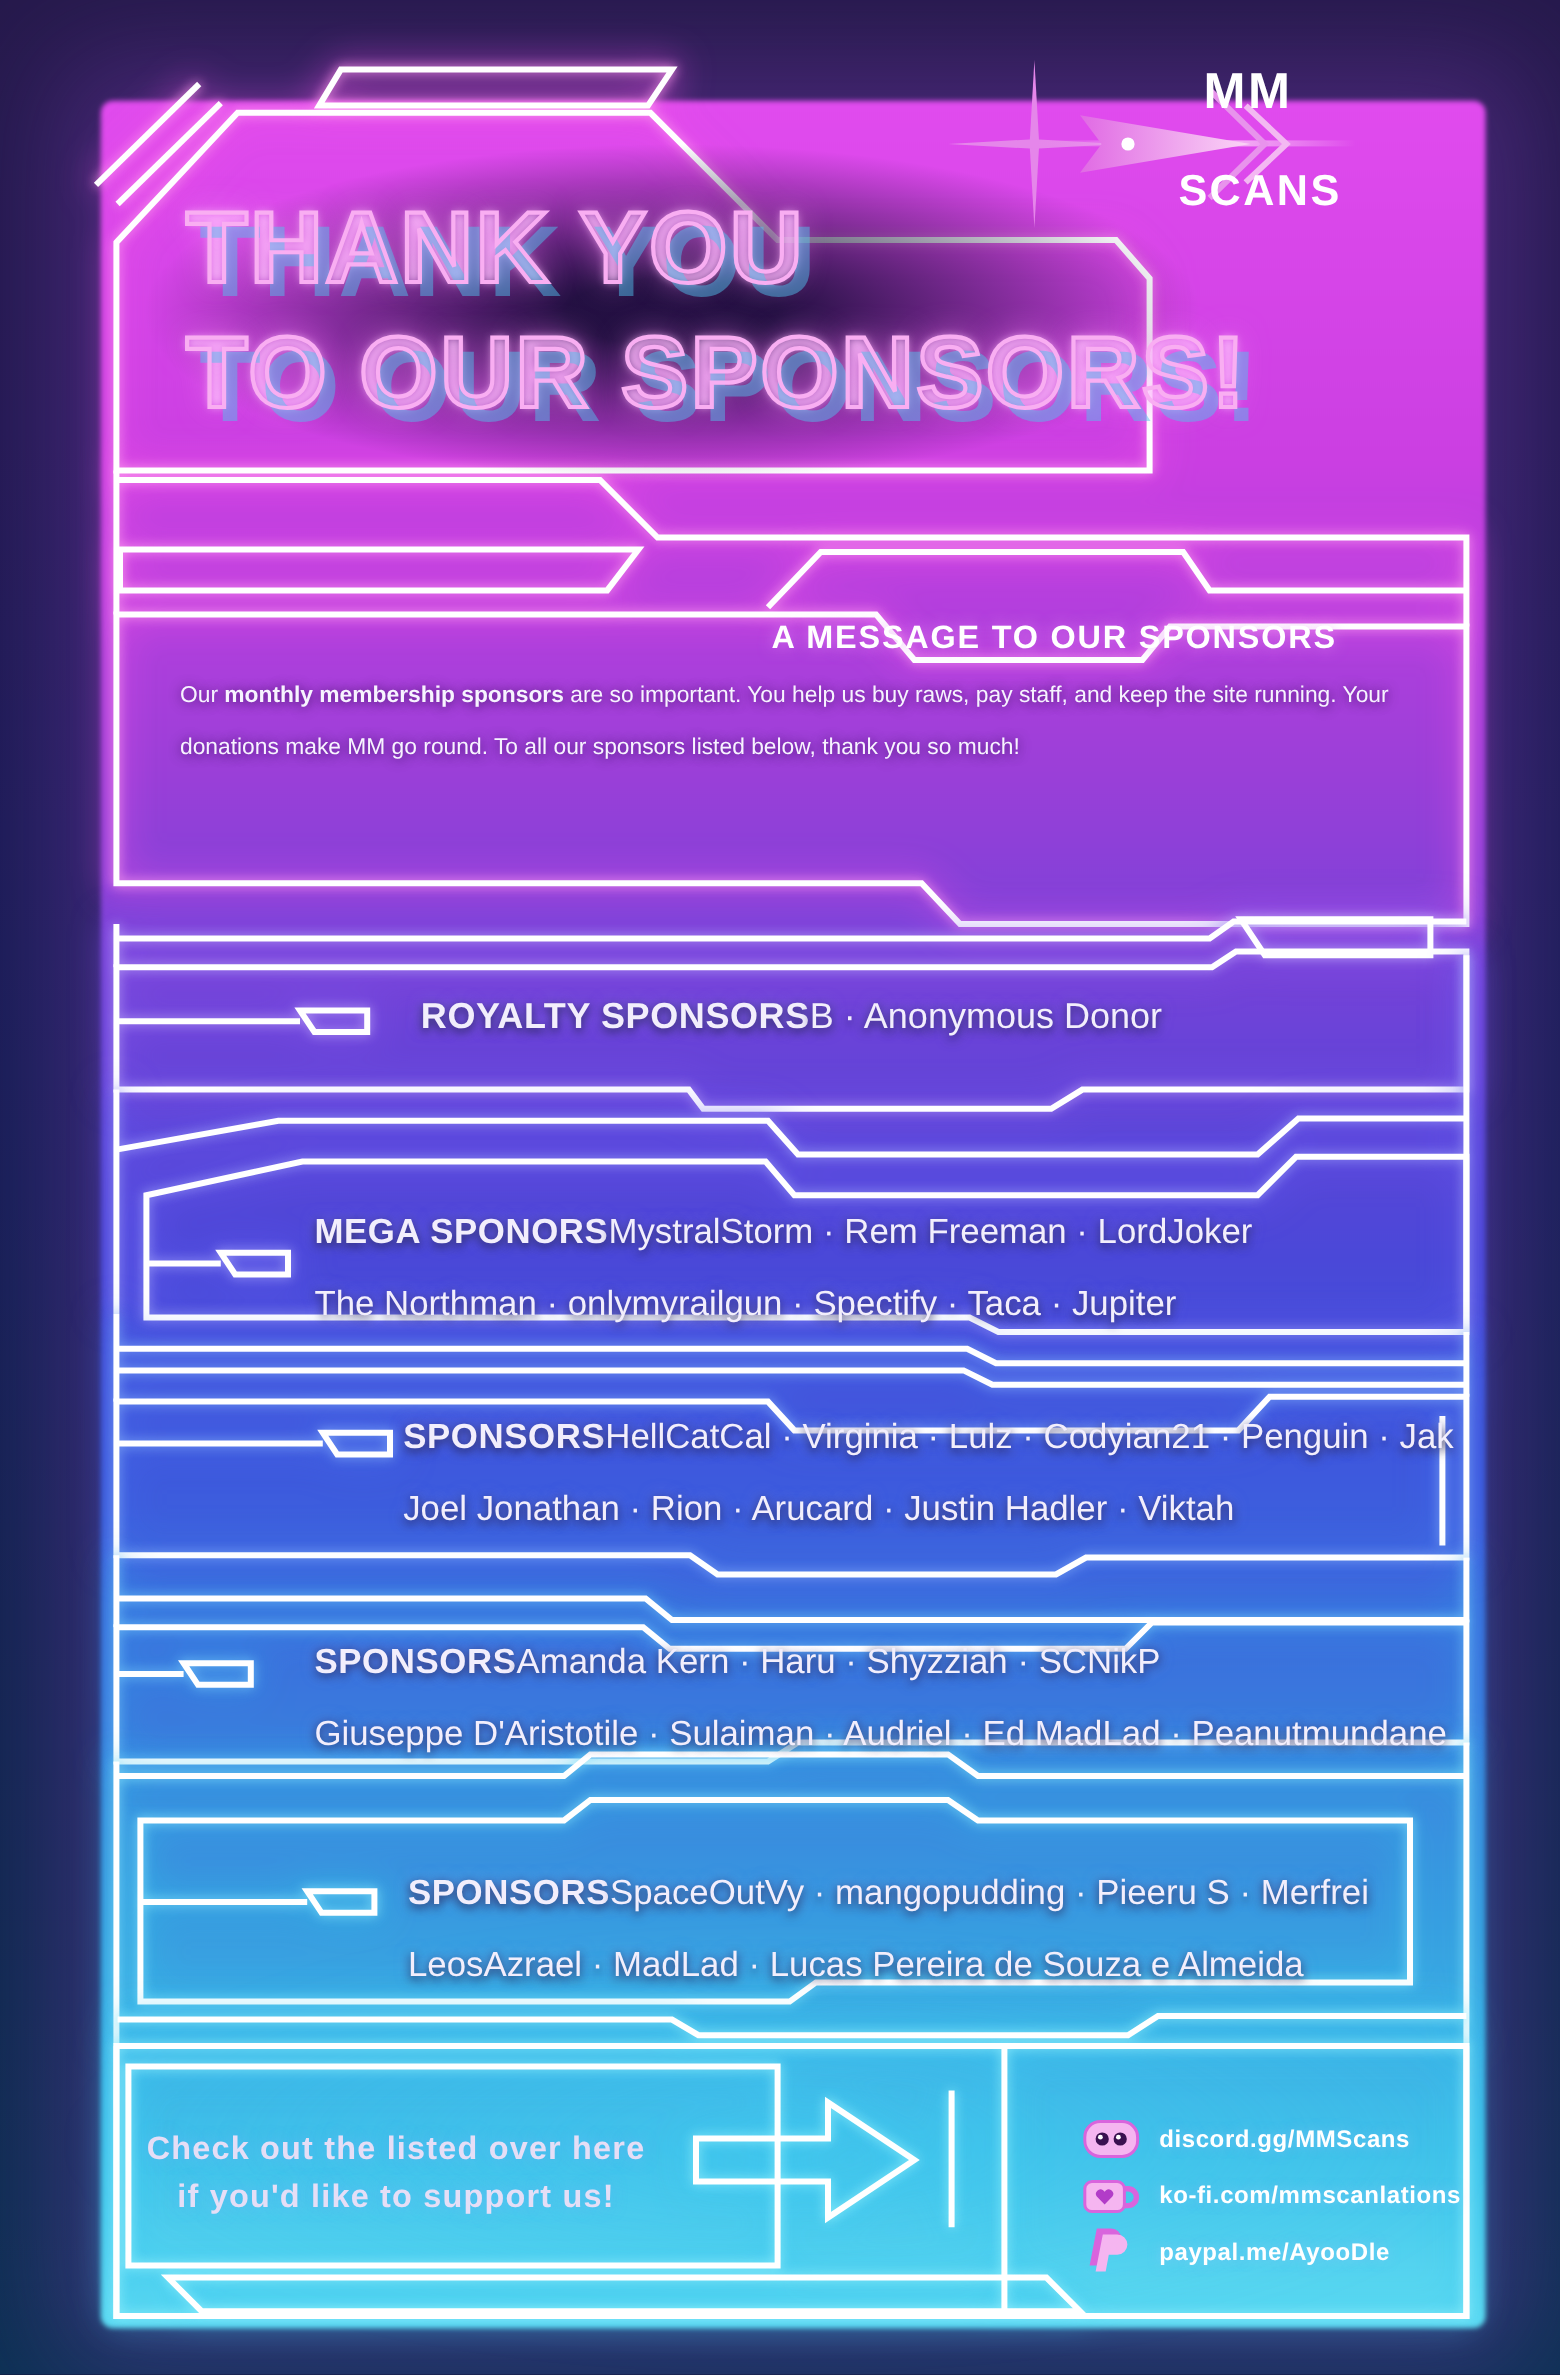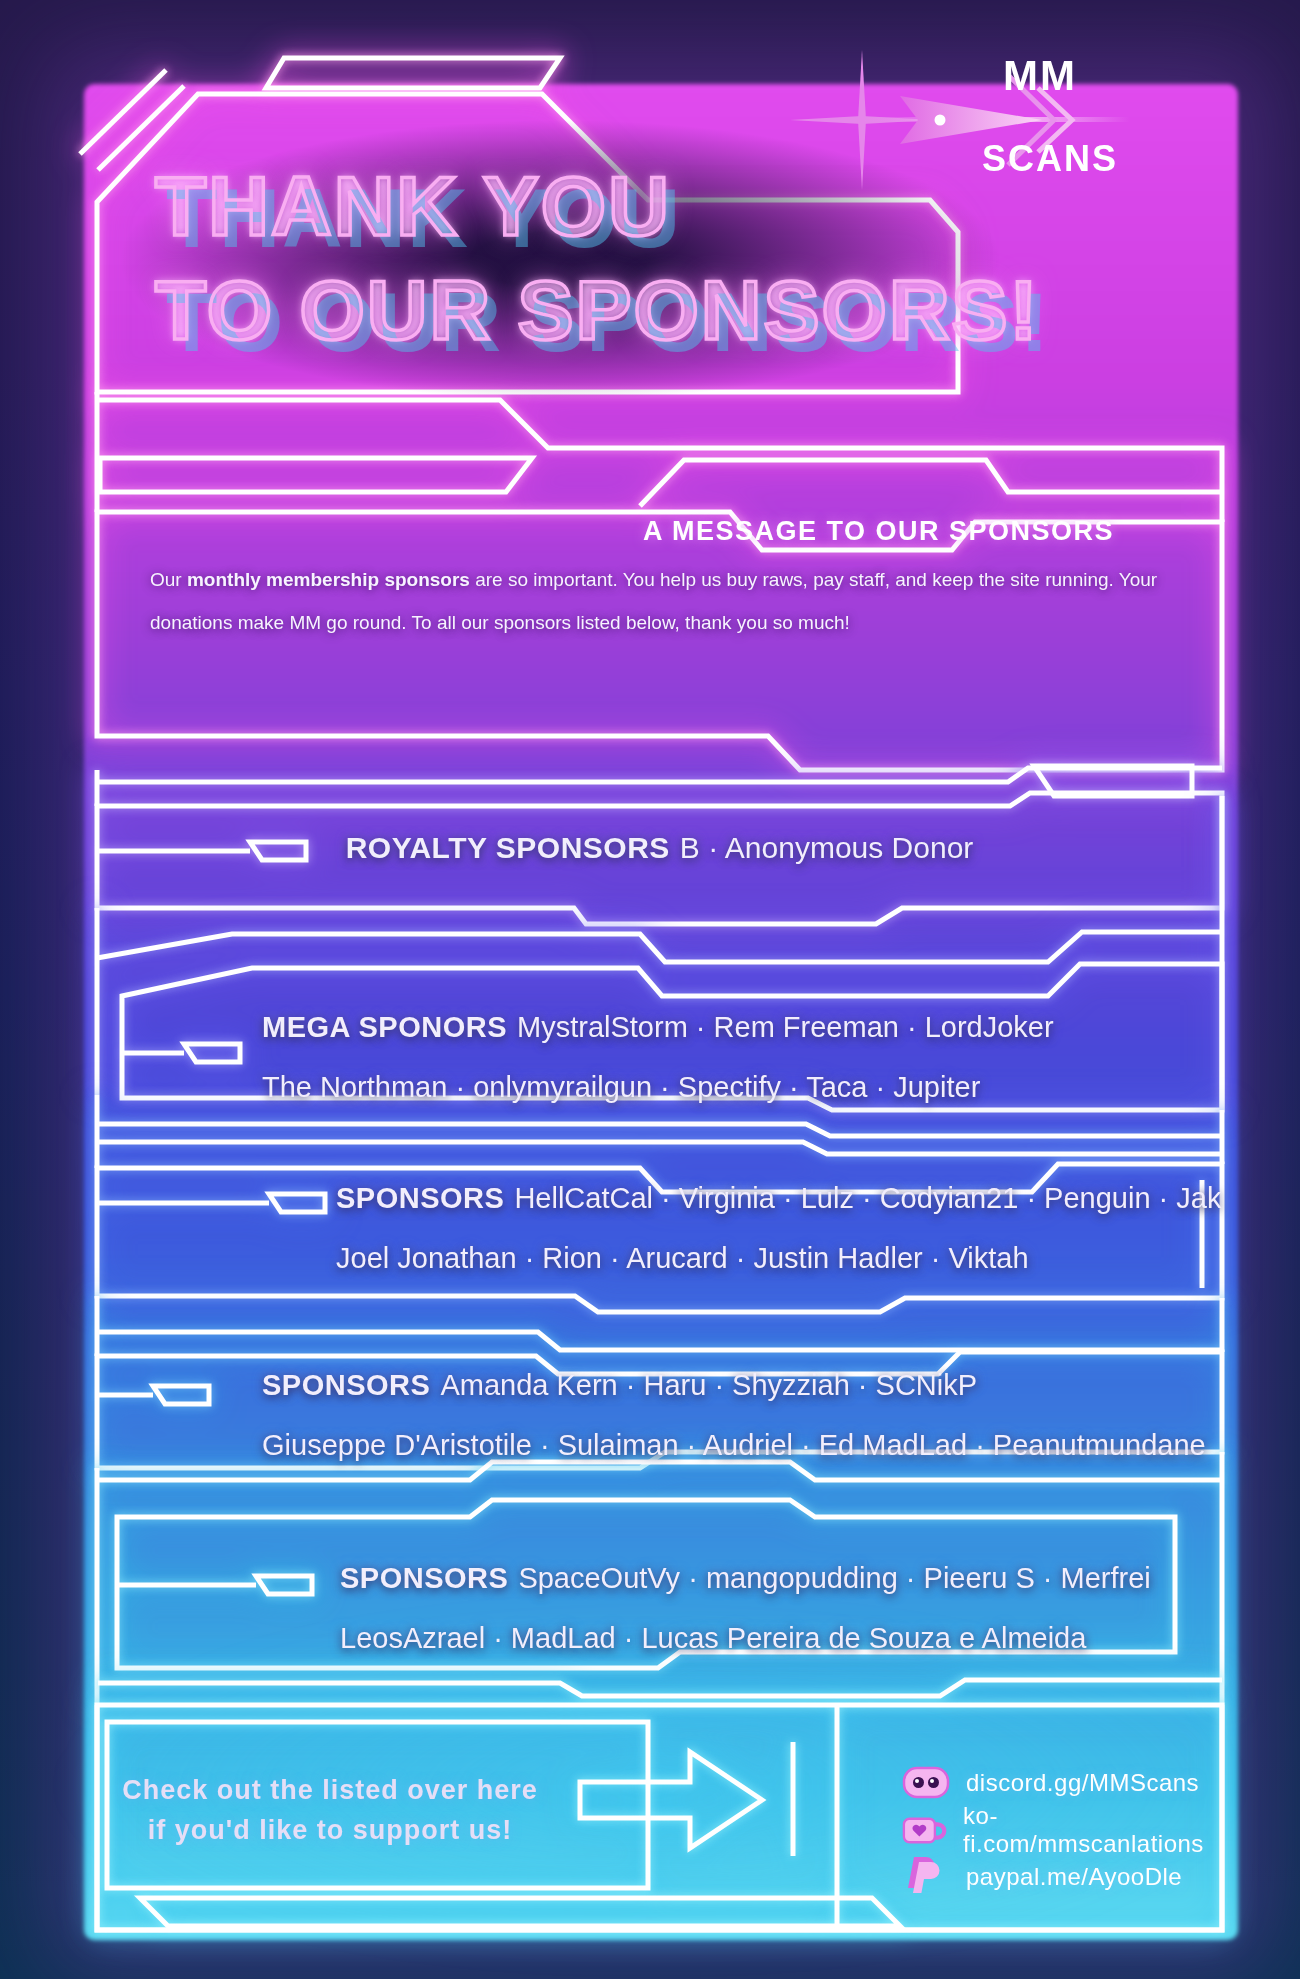--- a/index.html
+++ b/index.html
@@ -38,7 +38,7 @@
   .msg-body b{font-weight:800;}
   .tier{font-size:29px;color:#f2eefc;white-space:nowrap;line-height:60px;
     text-shadow:0 0 12px rgba(150,150,255,.55),0 2px 8px rgba(10,8,40,.9);}
-  .tier b{font-weight:800;letter-spacing:.5px;margin-right:10px;}
+  .tier b{font-weight:800;letter-spacing:.5px;}
   .cta{font-size:27px;font-weight:700;line-height:40px;letter-spacing:1px;color:#e5def6;text-align:center;
     text-shadow:0 0 12px rgba(120,180,255,.5);}
   .links{display:flex;flex-direction:column;gap:9px;}

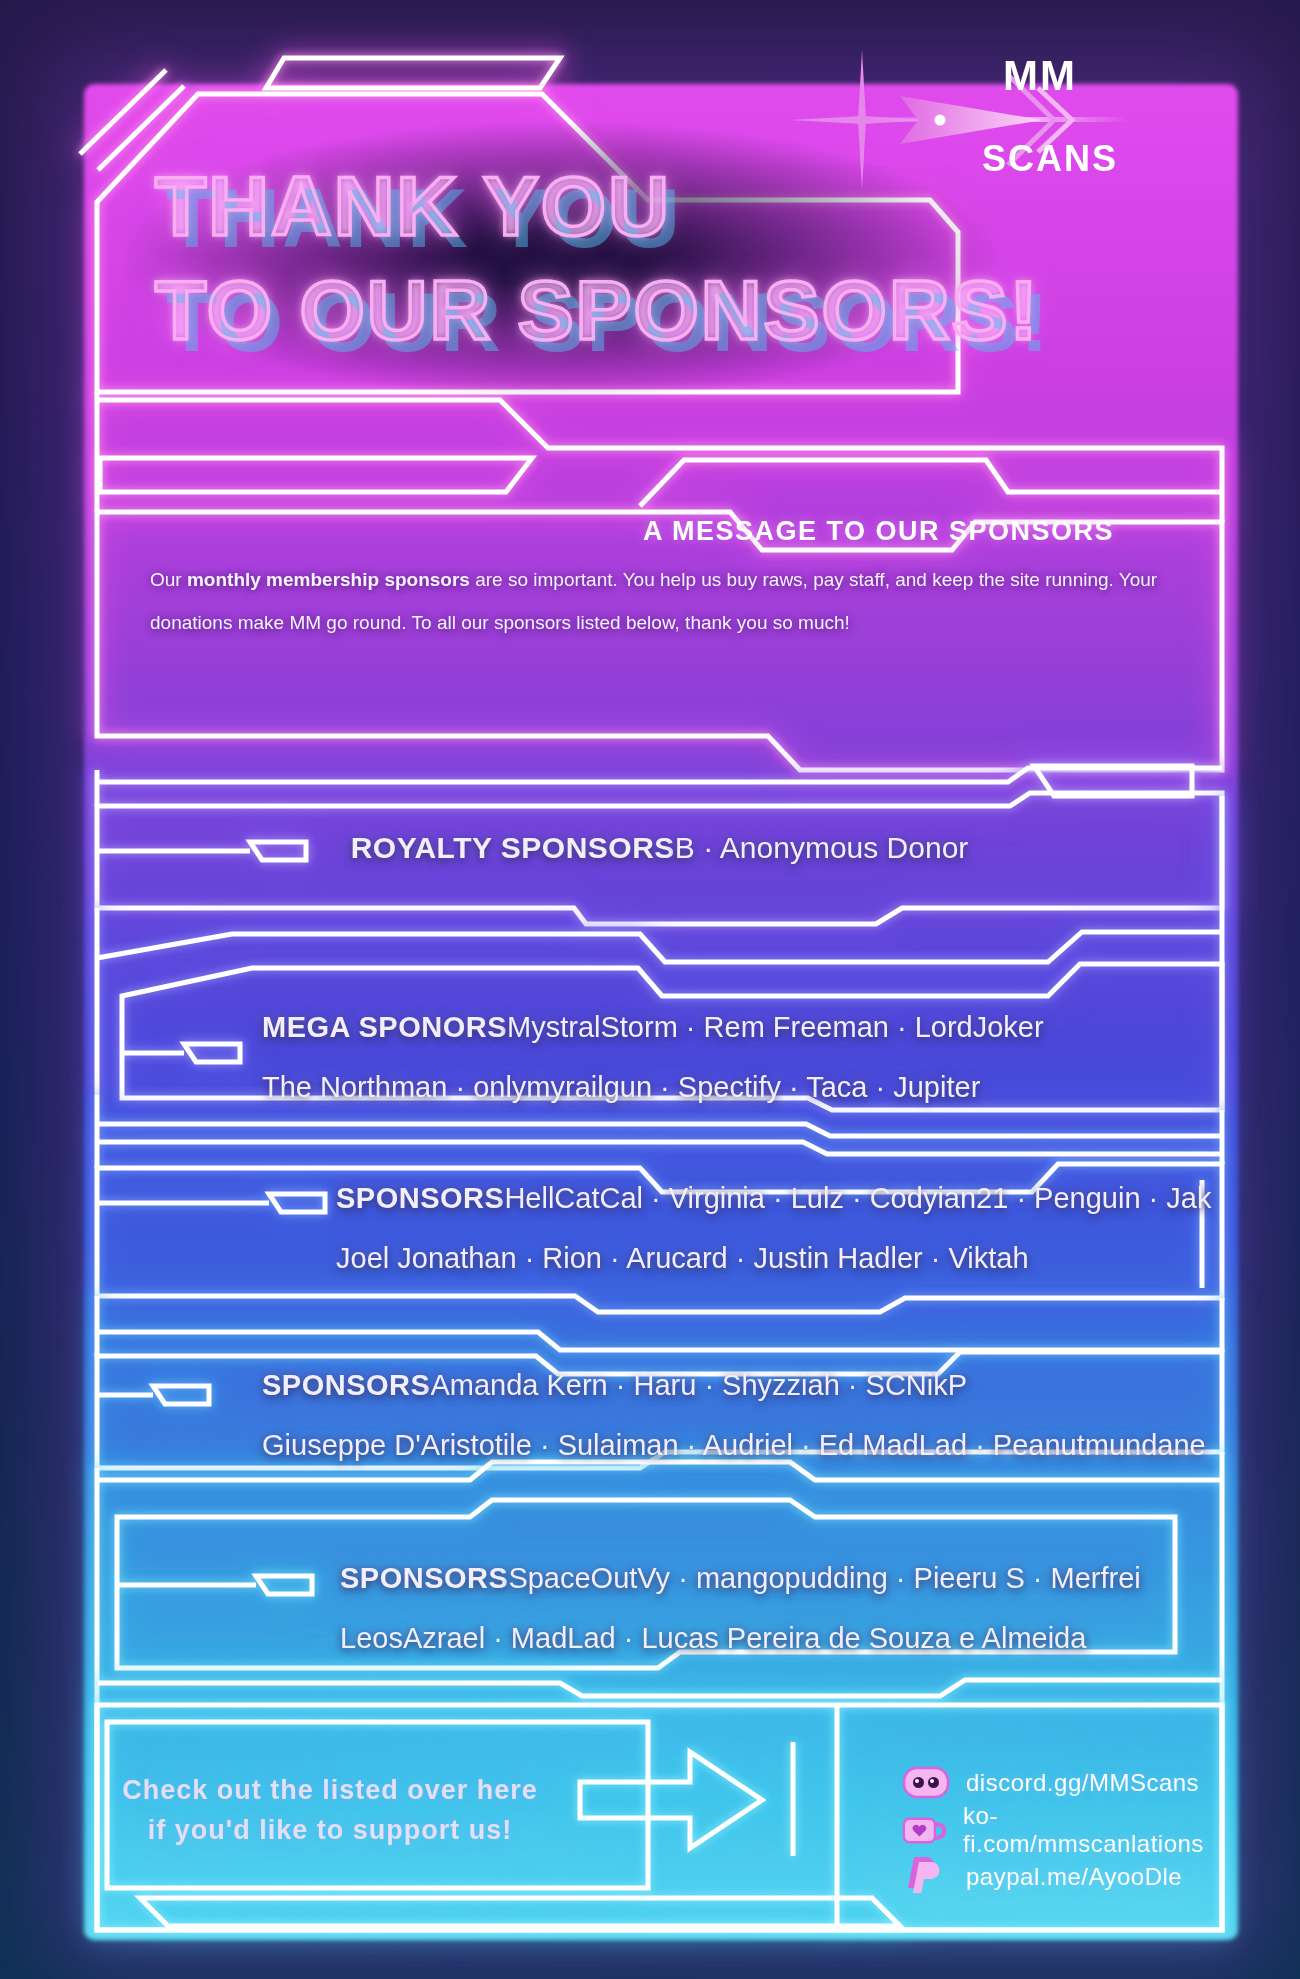--- a/index.html
+++ b/index.html
@@ -43,7 +43,7 @@
     text-shadow:0 0 12px rgba(120,180,255,.5);}
   .links{display:flex;flex-direction:column;gap:9px;}
   .link-row{display:flex;align-items:center;gap:16px;height:38px;}
-  .link-text{font-size:24px;font-weight:400;color:#ffffff;letter-spacing:.5px;
+  .link-text{font-size:20px;font-weight:700;color:#ffffff;letter-spacing:.5px;
     text-shadow:0 0 10px rgba(150,200,255,.5);}
   .logo-text{font-weight:800;color:#fff;text-align:center;letter-spacing:2px;}
 </style>

